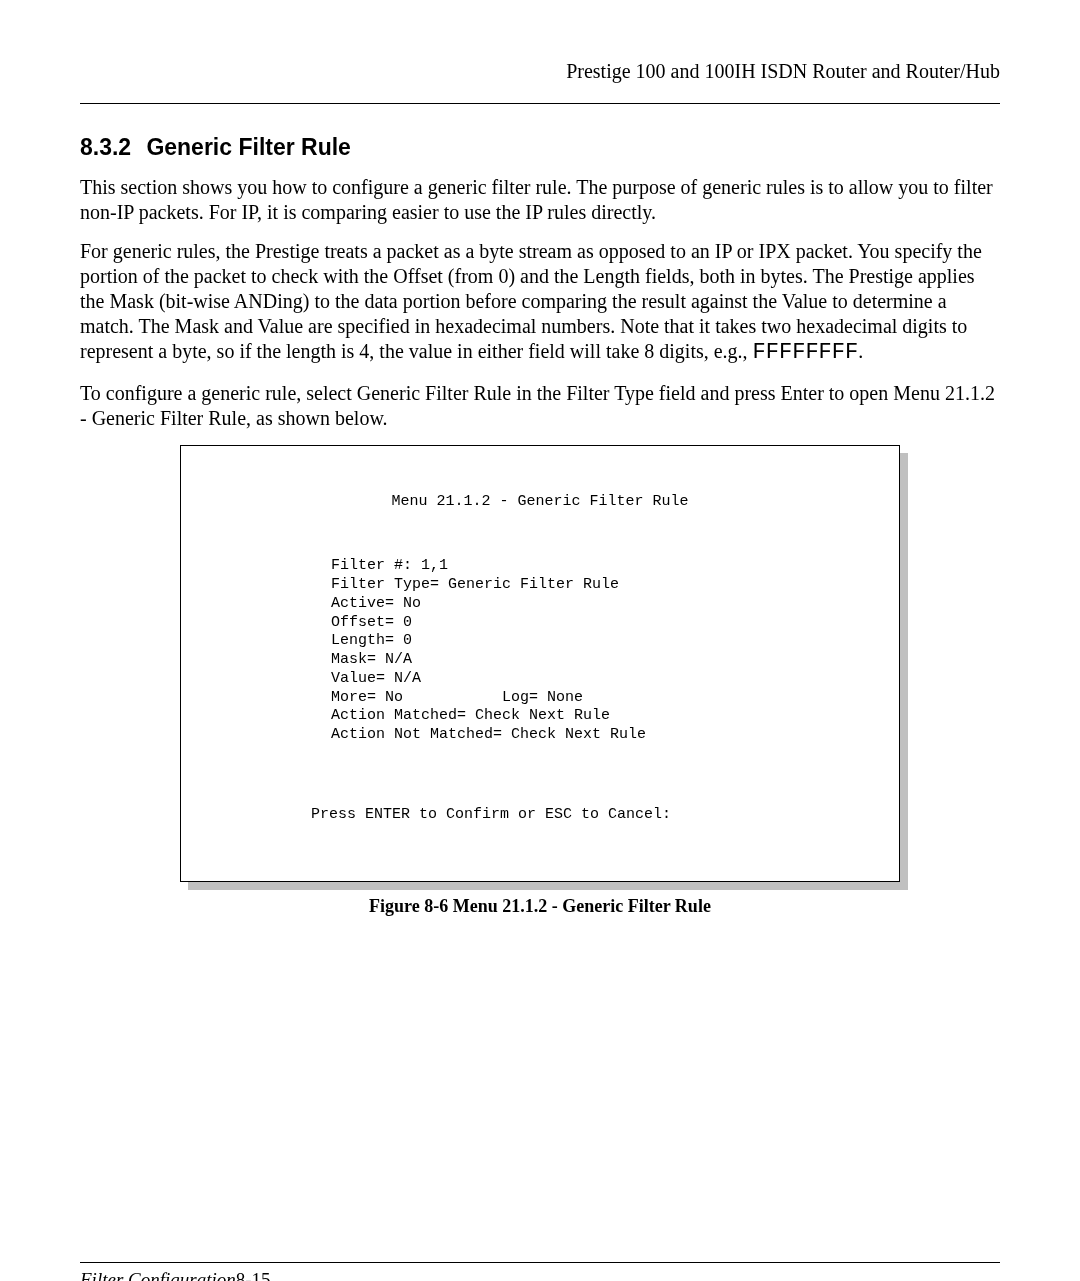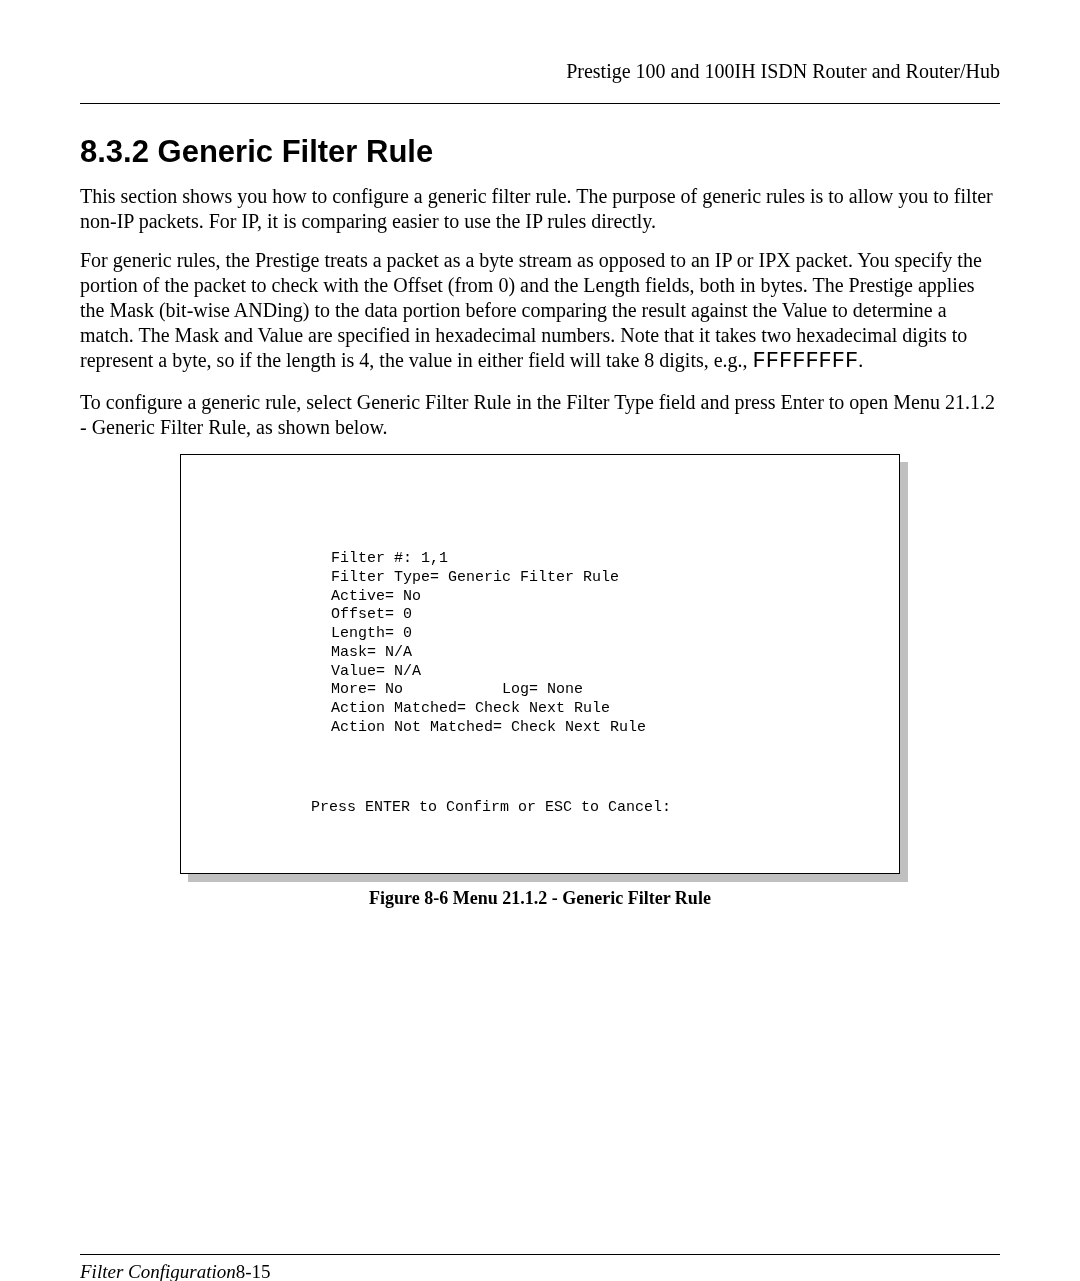--- a/index.html
+++ b/index.html
@@ -23,7 +23,7 @@
     .section-heading {
       font-family: Arial, Helvetica, sans-serif;
       font-weight: bold;
-      font-size: 31px;
+      font-size: 23px;
       margin-bottom: 14px;
     }
     .section-heading .num {

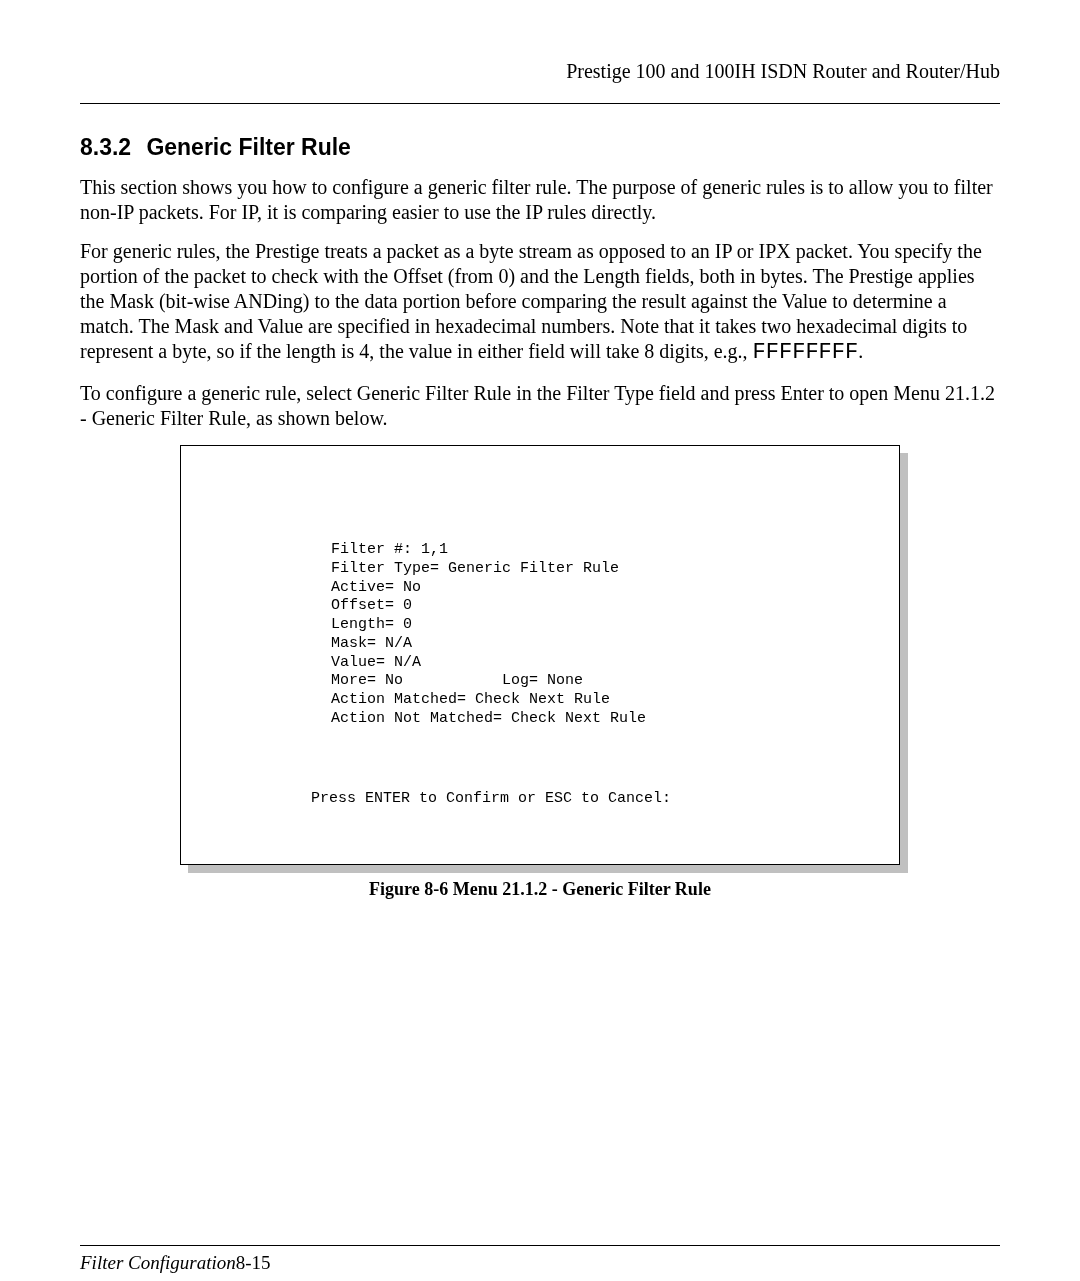--- a/index.html
+++ b/index.html
@@ -119,6 +119,7 @@
 <div class="menu-shadow-wrap">
   <div class="menu-shadow"></div>
   <div class="menu-box">
+    <div class="menu-title">Menu 21.1.2 - Generic Filter Rule</div>
     <div class="menu-body"><span>Filter #: 1,1</span>
 <span>Filter Type= Generic Filter Rule</span>
 <span>Active= No</span>

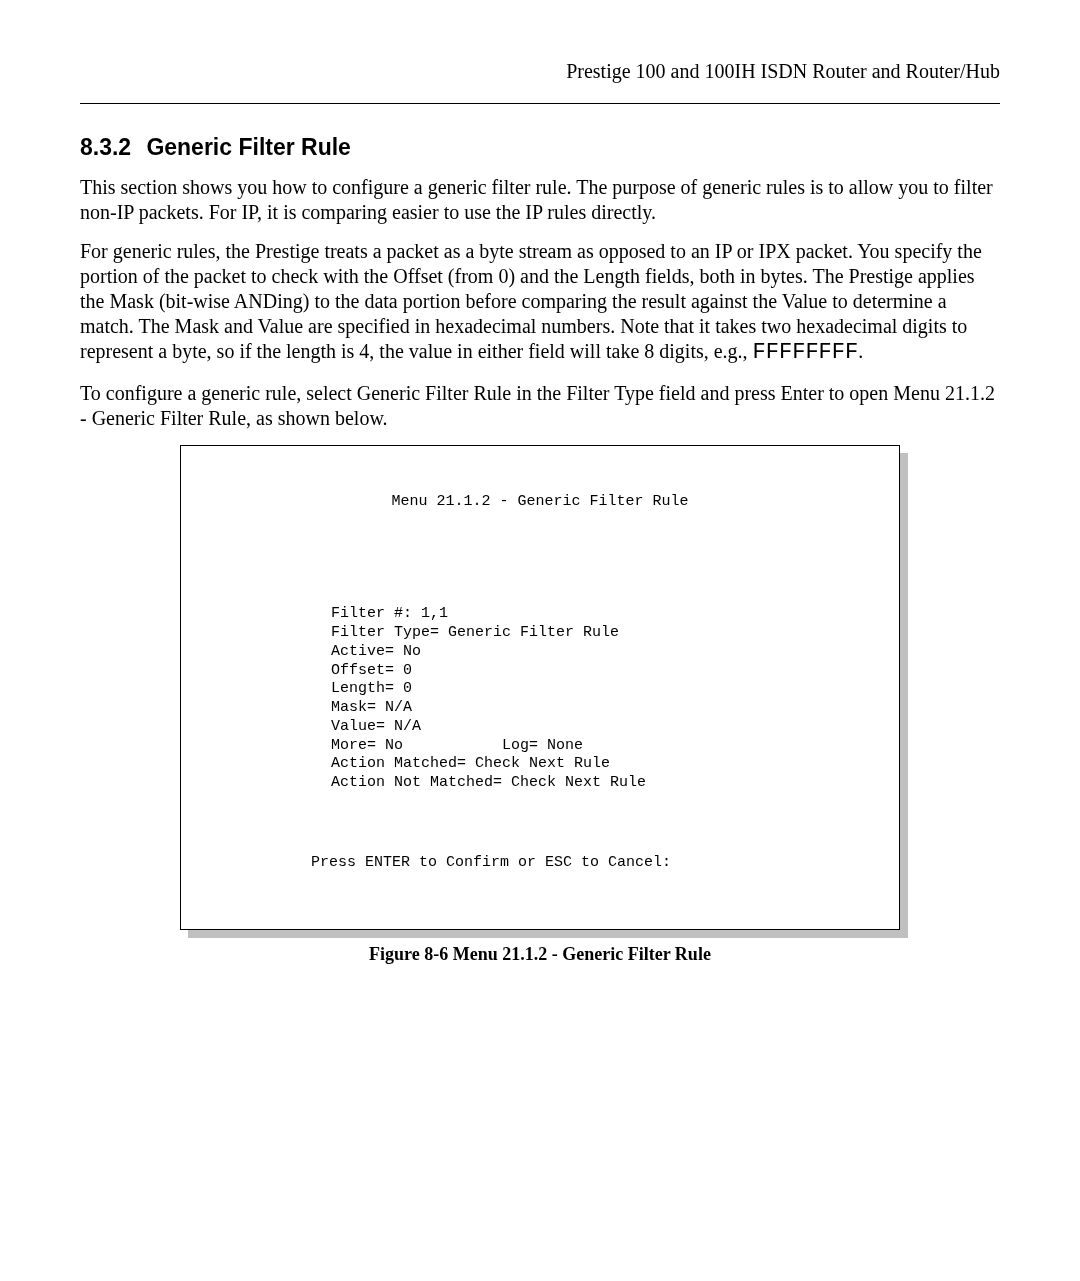--- a/index.html
+++ b/index.html
@@ -71,7 +71,6 @@
     }
     .menu-body {
       padding-left: 130px;
-      margin-top: 48px;
     }
     .menu-prompt {
       padding-left: 110px;

